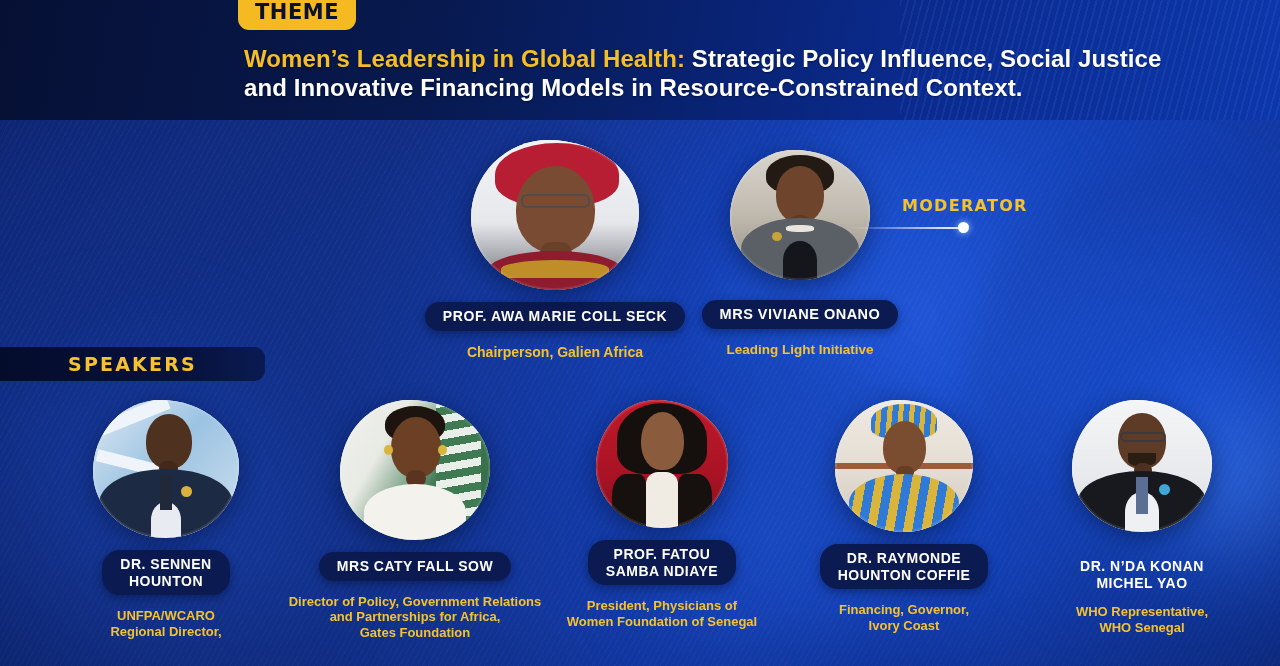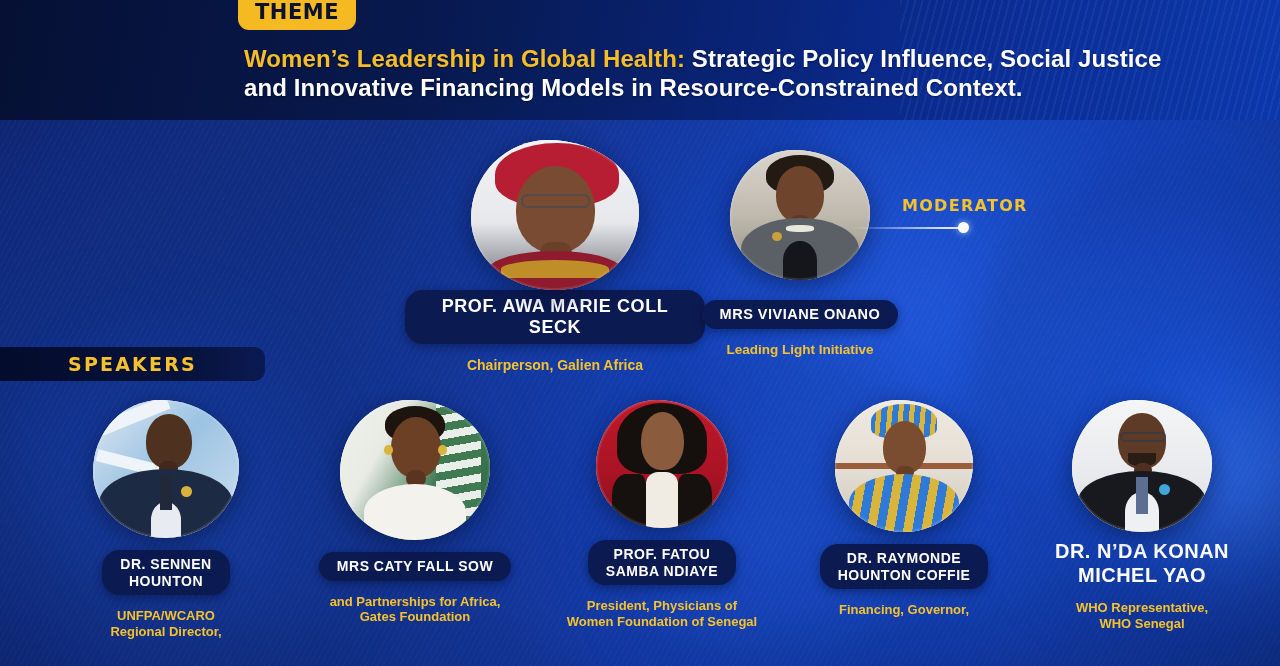--- a/index.html
+++ b/index.html
@@ -104,7 +104,7 @@
   
   #chair{ left:405px; top:140px; width:300px; }
   #chair .photo{ width:168px; height:150px; margin:0 auto; }
-  #chair .name-pill{ font-size:18px; letter-spacing:.6px; }
+  #chair .name-pill{ font-size:14px; letter-spacing:.6px; margin-top:12px; }
   #chair .role{ font-size:14px; }
 
   

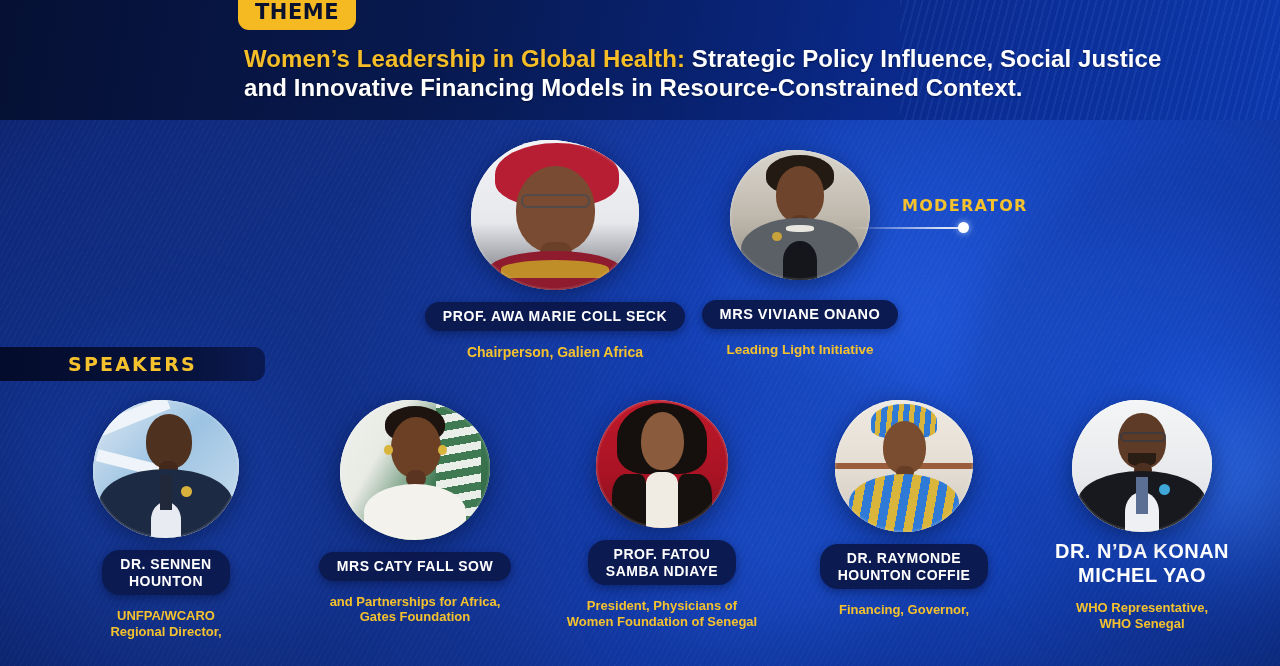--- a/index.html
+++ b/index.html
@@ -145,7 +145,7 @@
   .spk{ position:absolute; text-align:center; top:400px; }
   .spk .photo{ width:138px; height:130px; margin:0 auto; }
   .spk .name-pill{ font-size:14px; letter-spacing:.5px; margin-top:12px; }
-  .spk .name-plain{ font-size:20px; letter-spacing:.5px; margin-top:8px; }
+  .spk .name-plain{ font-size:14px; letter-spacing:.5px; margin-top:26px; }
   .spk .role{ font-size:13px; }
 
   #spk0{ left:48px; width:236px; }

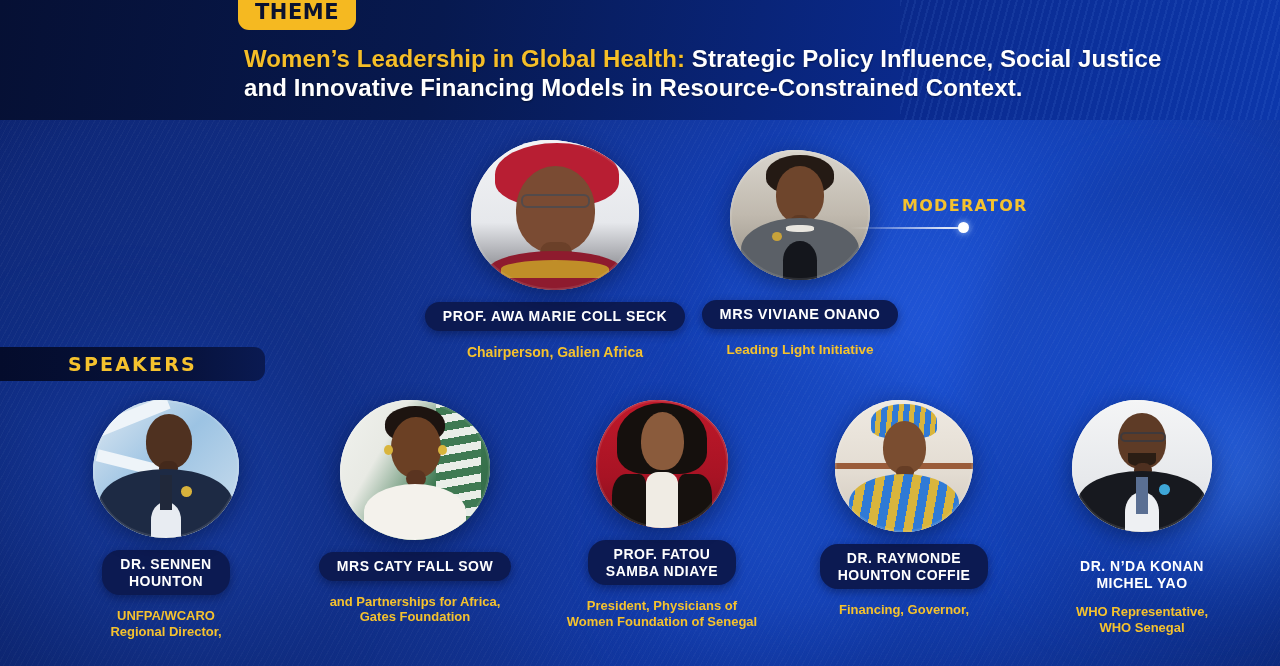--- a/index.html
+++ b/index.html
@@ -279,6 +279,7 @@
       <div>MRS CATY FALL SOW</div>
     </div>
     <div class="role">
+      <div>Director of Policy, Government Relations</div>
       <div>and Partnerships for Africa,</div>
       <div>Gates Foundation</div>
     </div>

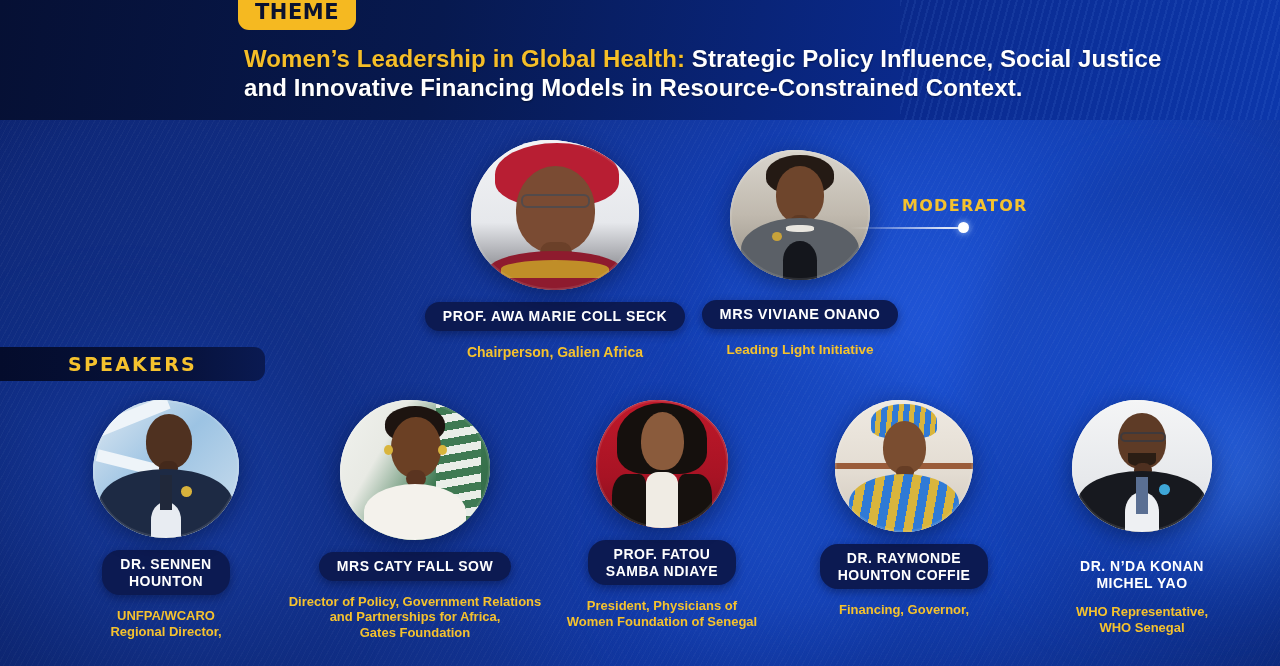--- a/index.html
+++ b/index.html
@@ -323,6 +323,7 @@
     </div>
     <div class="role">
       <div>Financing, Governor,</div>
+      <div>Ivory Coast</div>
     </div>
   </div>
 

